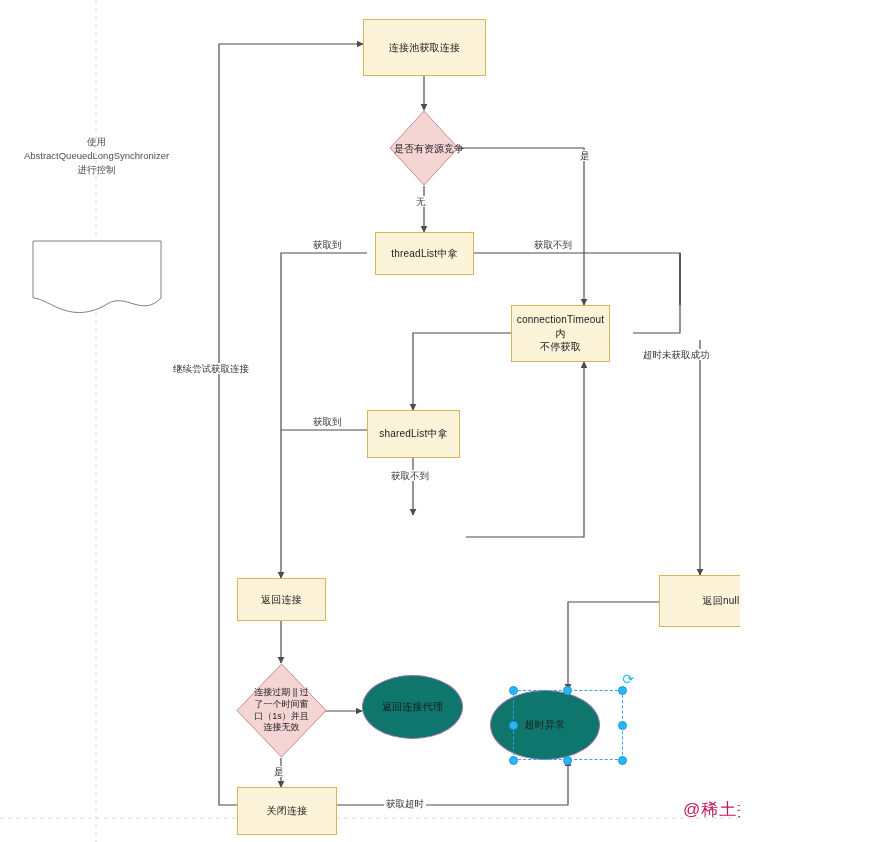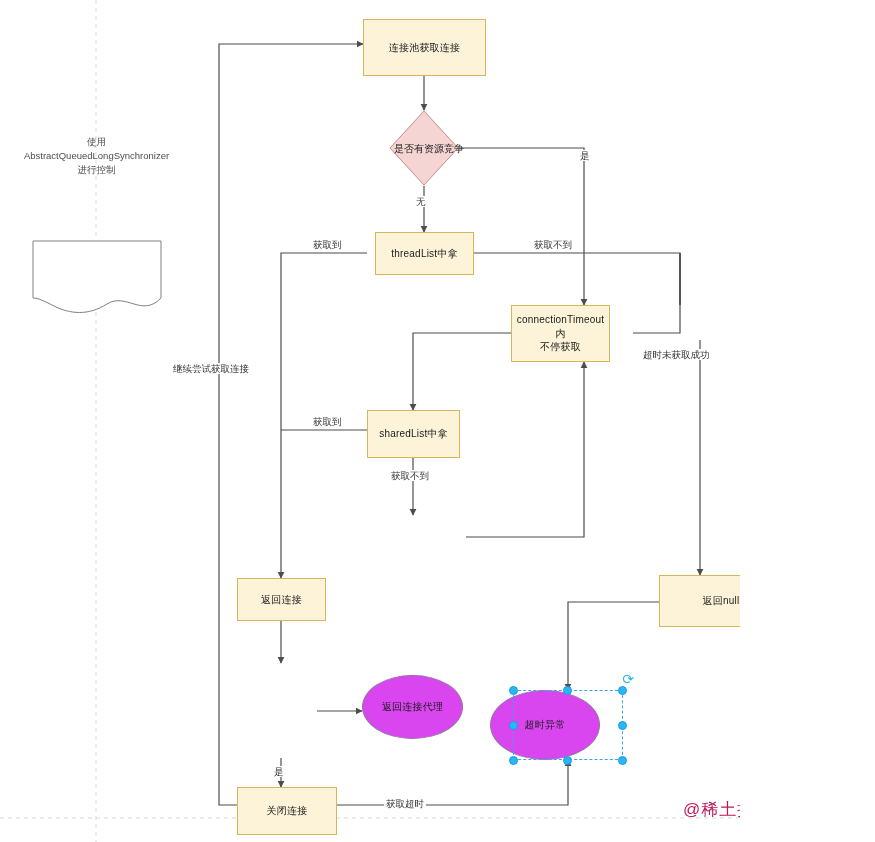--- a/index.html
+++ b/index.html
@@ -211,6 +211,15 @@
     <span>返回null</span>
   </div>
 
+  <div class="diamond-wrap" style="left:236px; top:663px; width:91px; height:95px;">
+    <svg class="diamond-shape" viewBox="0 0 91 95">
+      <polygon points="45.5,1 90,47.5 45.5,94 1,47.5" fill="#f5d4d4" stroke="#c98a8a" stroke-width="1"></polygon>
+    </svg>
+    <div class="diamond-label" style="white-space:pre-line; font-size:9px;">连接过期 || 过
+了一个时间窗
+口（1s）并且
+连接无效</div>
+  </div>
 
   <div class="node ellipse" style="left:362px; top:675px; width:101px; height:64px;">
     <span>返回连接代理</span>

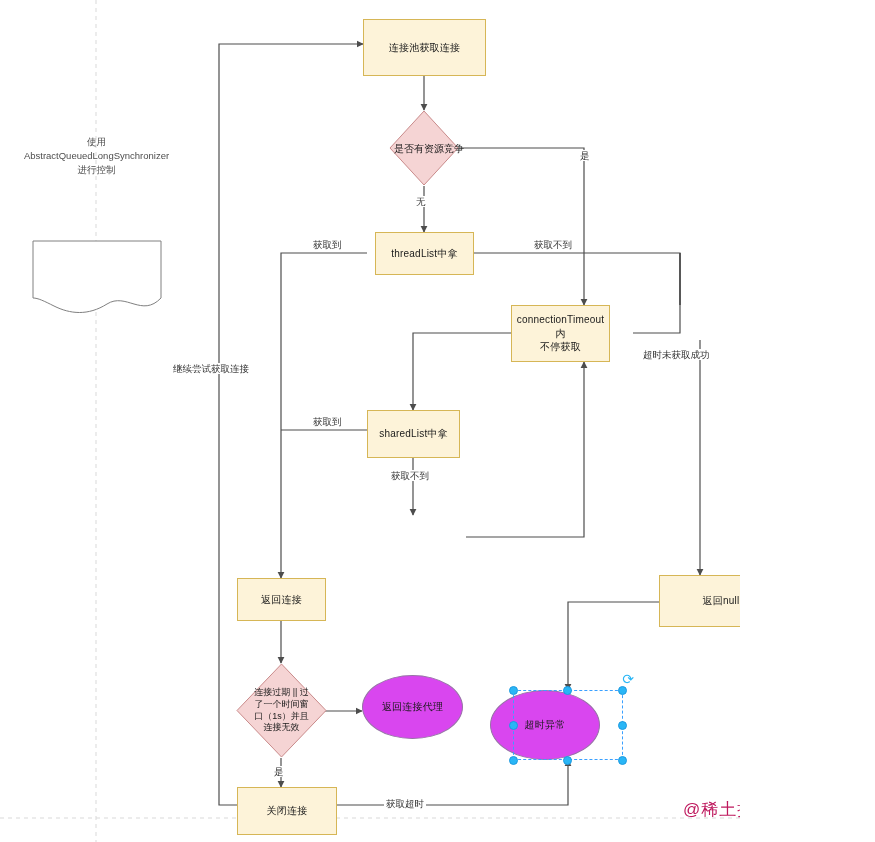--- a/index.html
+++ b/index.html
@@ -62,7 +62,7 @@
     pointer-events: none;
   }
   .ellipse {
-    background: #d946ef;
+    background: #0f766e;
     border: 1px solid #9673a6;
     border-radius: 50%;
     align-items: center;

